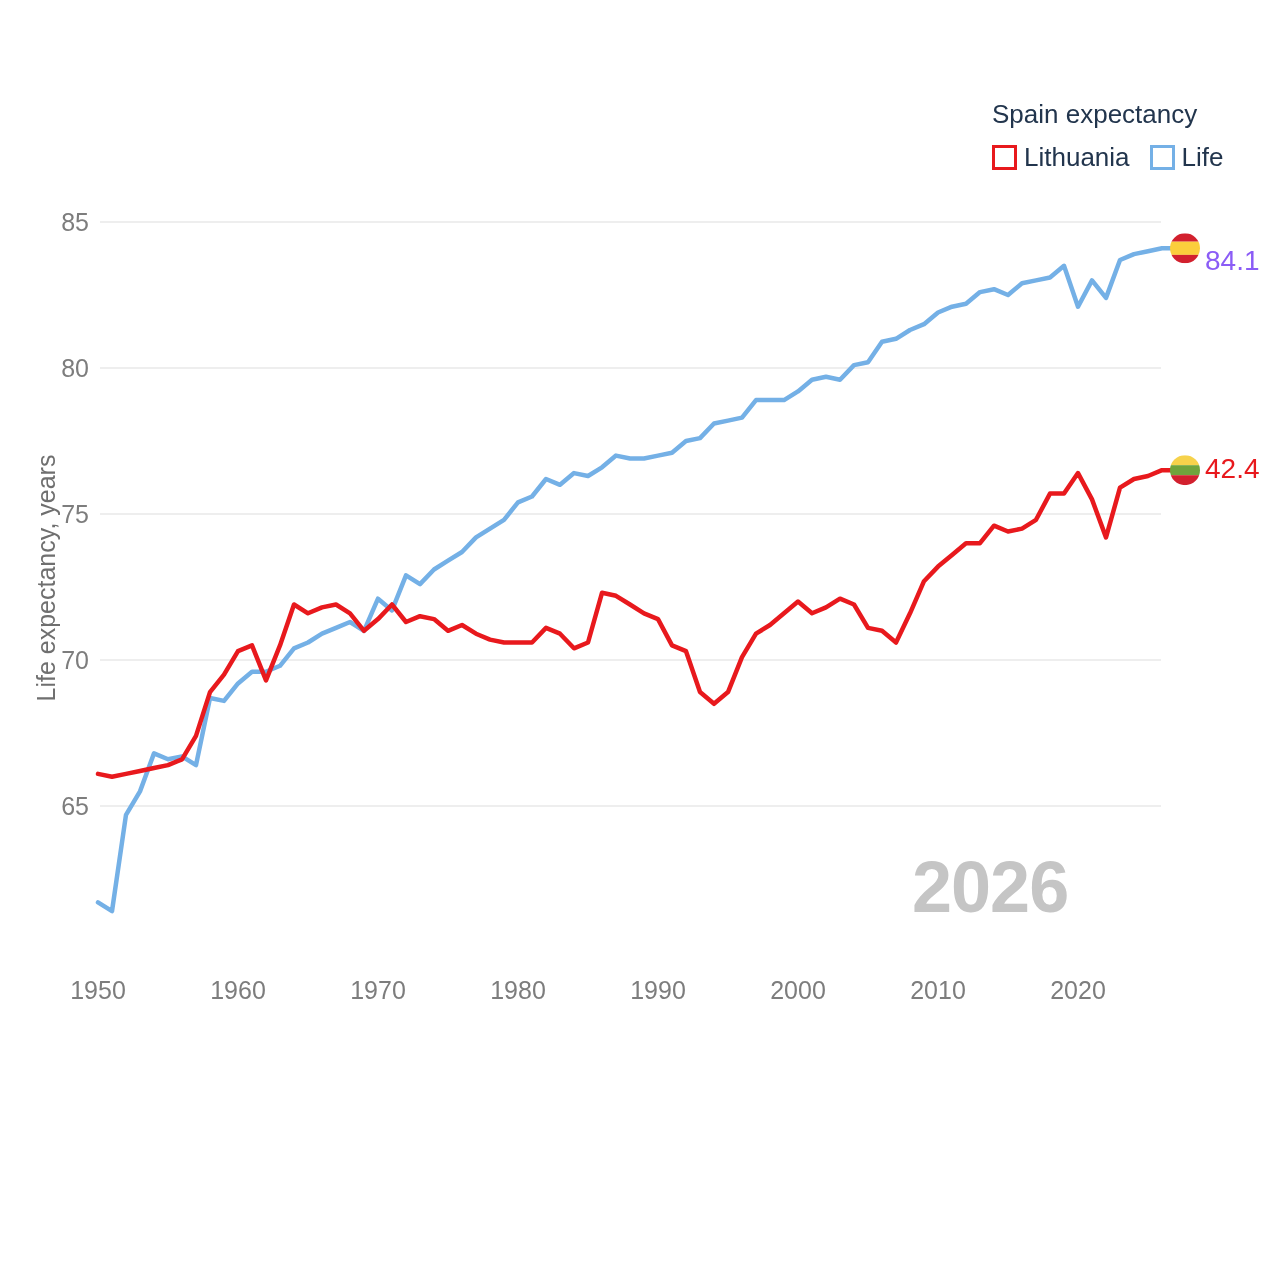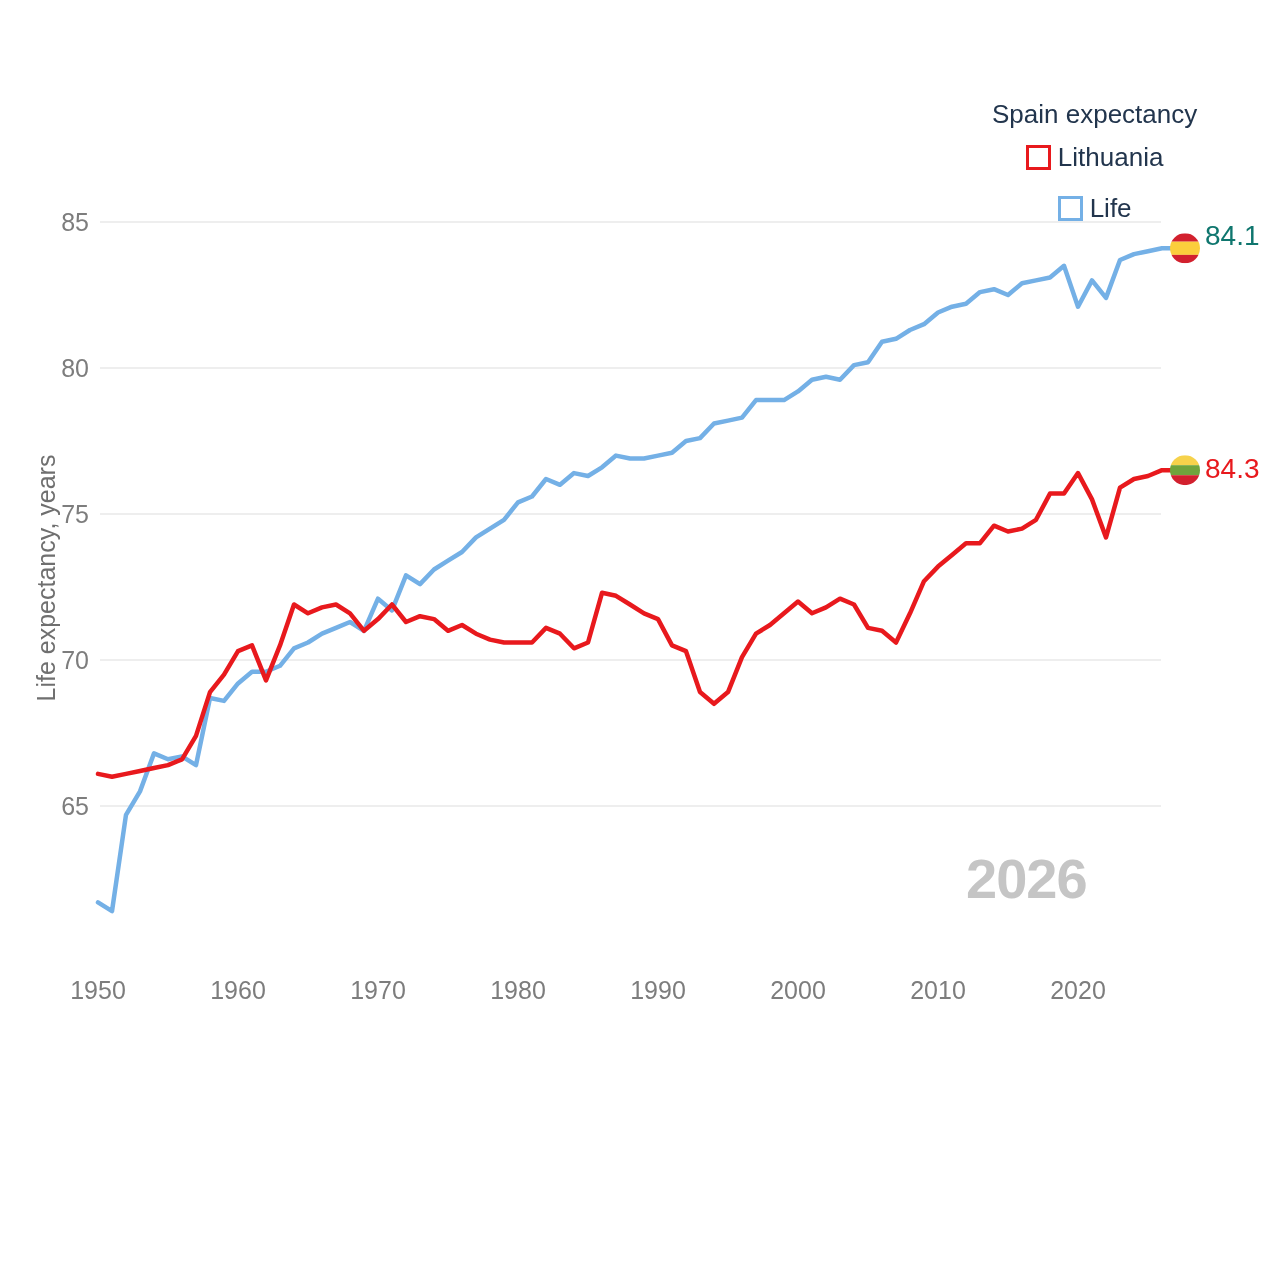--- a/index.html
+++ b/index.html
@@ -9,7 +9,7 @@
 
   .legend{position:absolute;left:992px;top:99px;}
   .legend-title{font-size:26px;color:#22354d;margin-bottom:12px;}
-  .legend-row{display:flex;align-items:center;gap:20px;margin-top:0;flex-direction:column;}
+  .legend-row{display:flex;align-items:center;gap:20px;margin-top:0;}
   .legend-item{display:inline-flex;align-items:center;gap:7px;font-size:26px;color:#22354d;white-space:nowrap;}
   .swatch{width:25px;height:25px;box-sizing:border-box;border:3.5px solid #000;background:#fff;display:inline-block;}
 

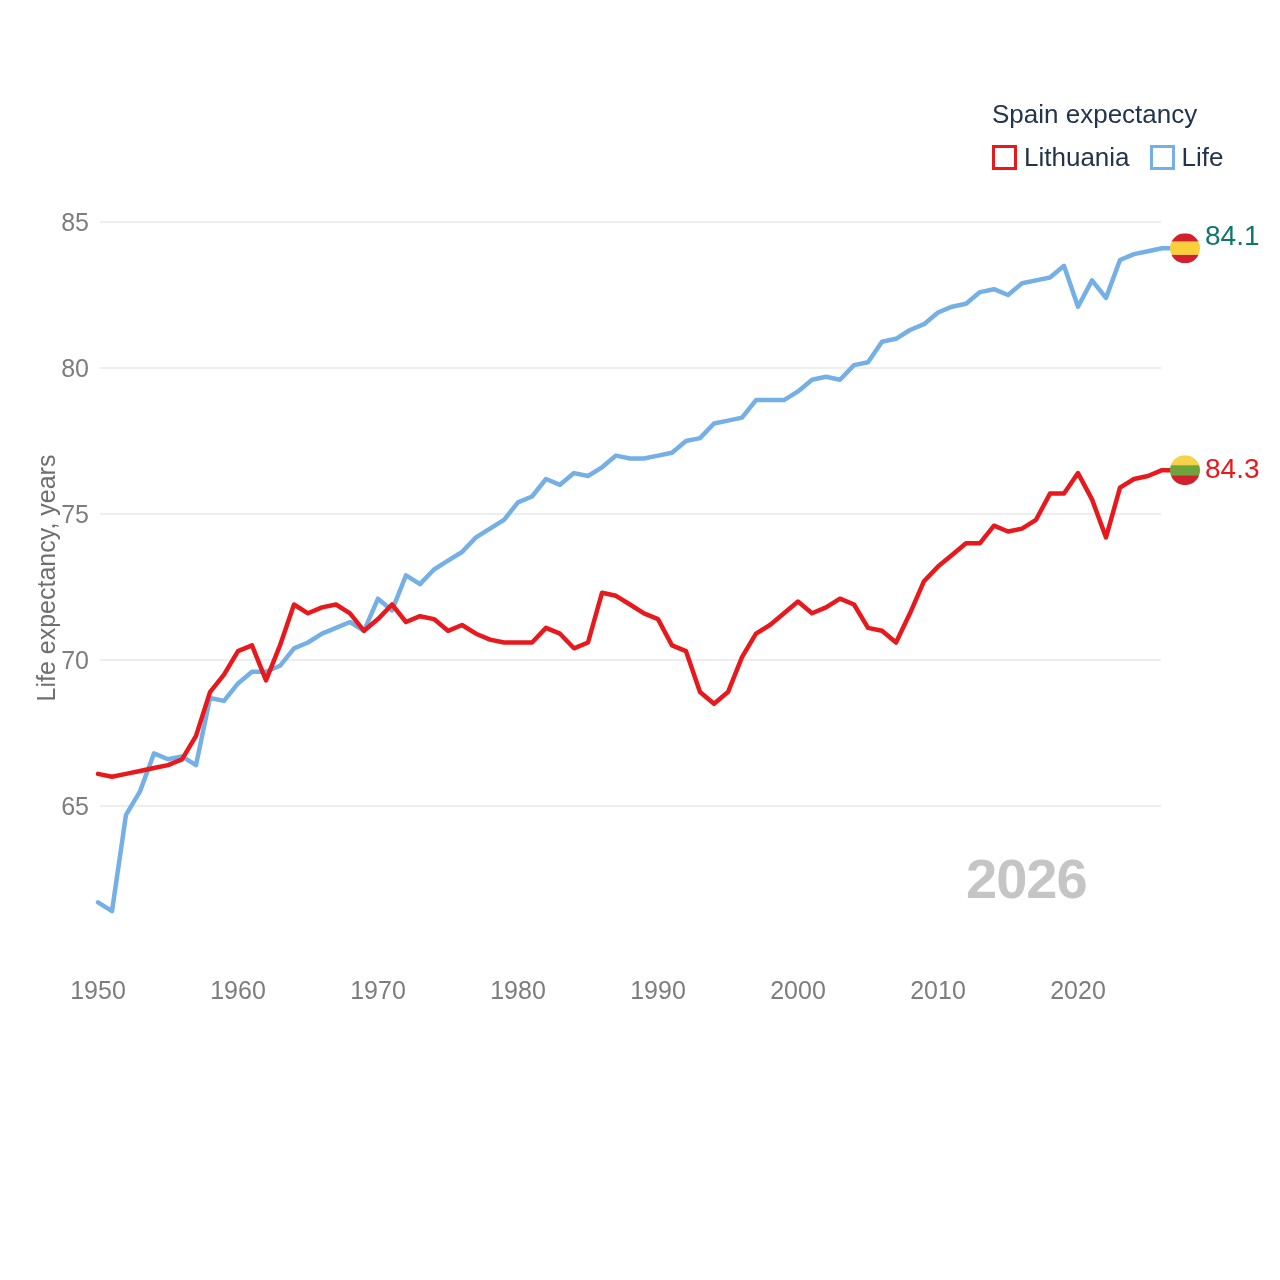--- a/index.html
+++ b/index.html
@@ -85,7 +85,7 @@
 
   <div class="watermark">2026</div>
 
-  <div class="end-label" id="end-label-spain" style="top: 220px; color: #0f766e;">84.1</div>
+  <div class="end-label" id="end-label-spain" style="top: 245px; color: #8b5cf6;">84.1</div>
   <div class="end-label" id="end-label-lithuania" style="top: 453.2px; color: rgb(232, 25, 29);">84.3</div>
 
 

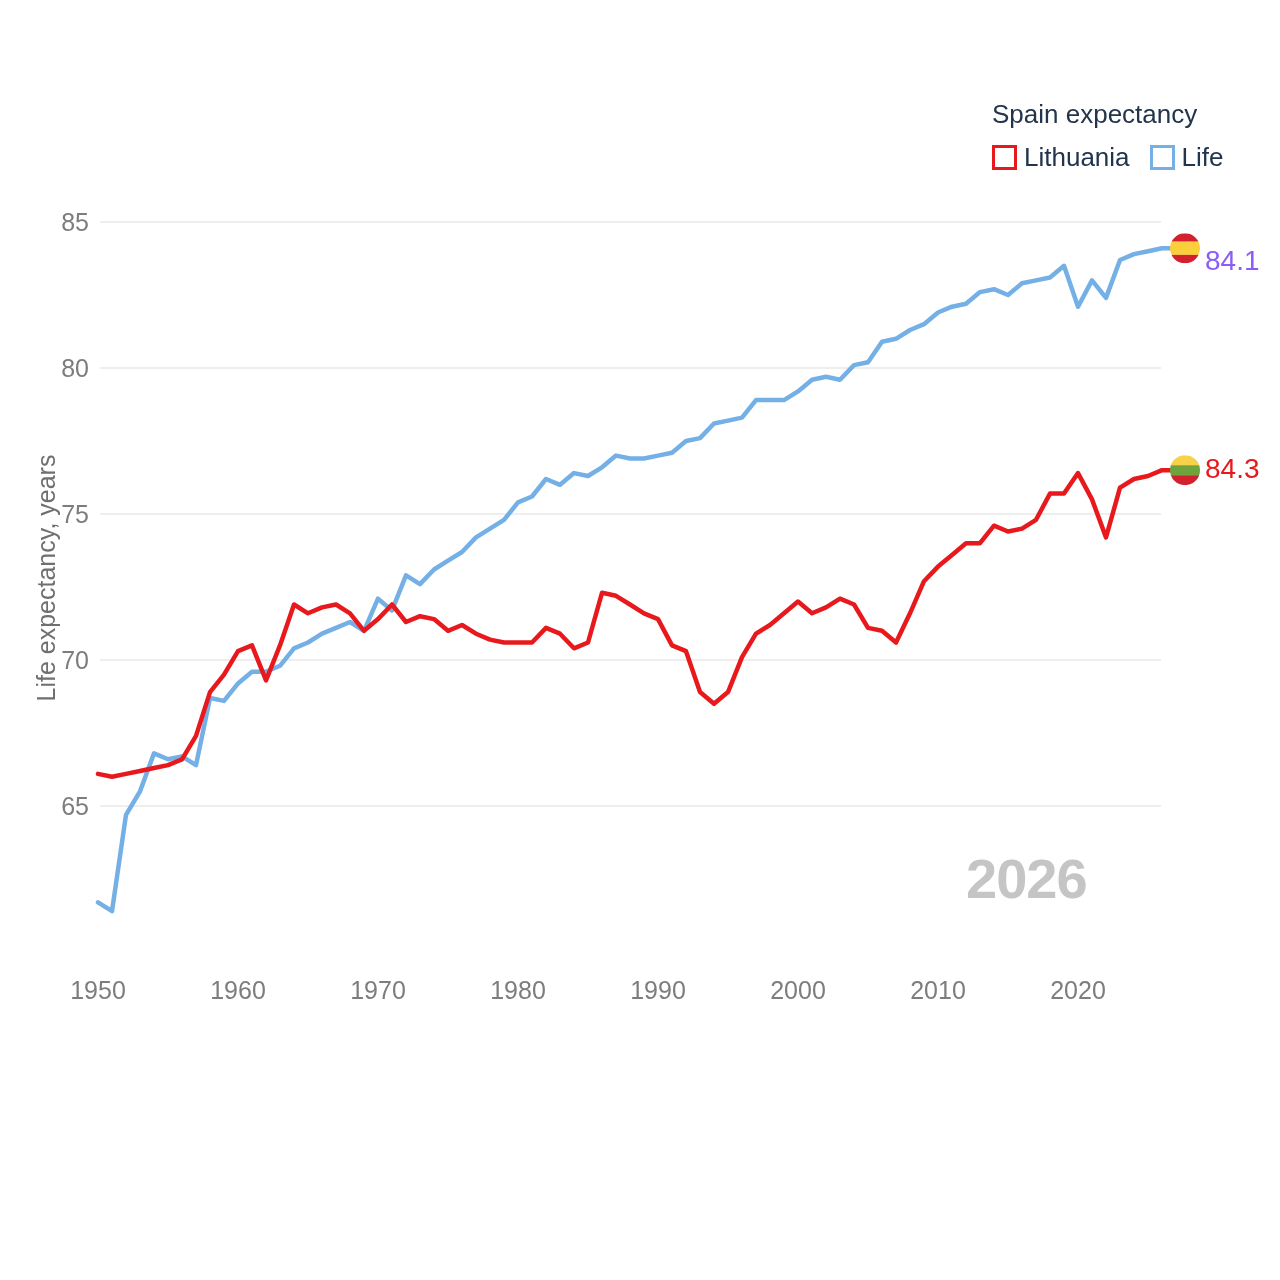--- a/index.html
+++ b/index.html
@@ -86,7 +86,7 @@
   <div class="watermark">2026</div>
 
   <div class="end-label" id="end-label-spain" style="top: 245px; color: #8b5cf6;">84.1</div>
-  <div class="end-label" id="end-label-lithuania" style="top: 453.2px; color: rgb(232, 25, 29);">84.3</div>
+  <div class="end-label" id="end-label-lithuania" style="top: 453.2px; color: rgb(232, 25, 29);">42.4</div>
 
 
 </div>

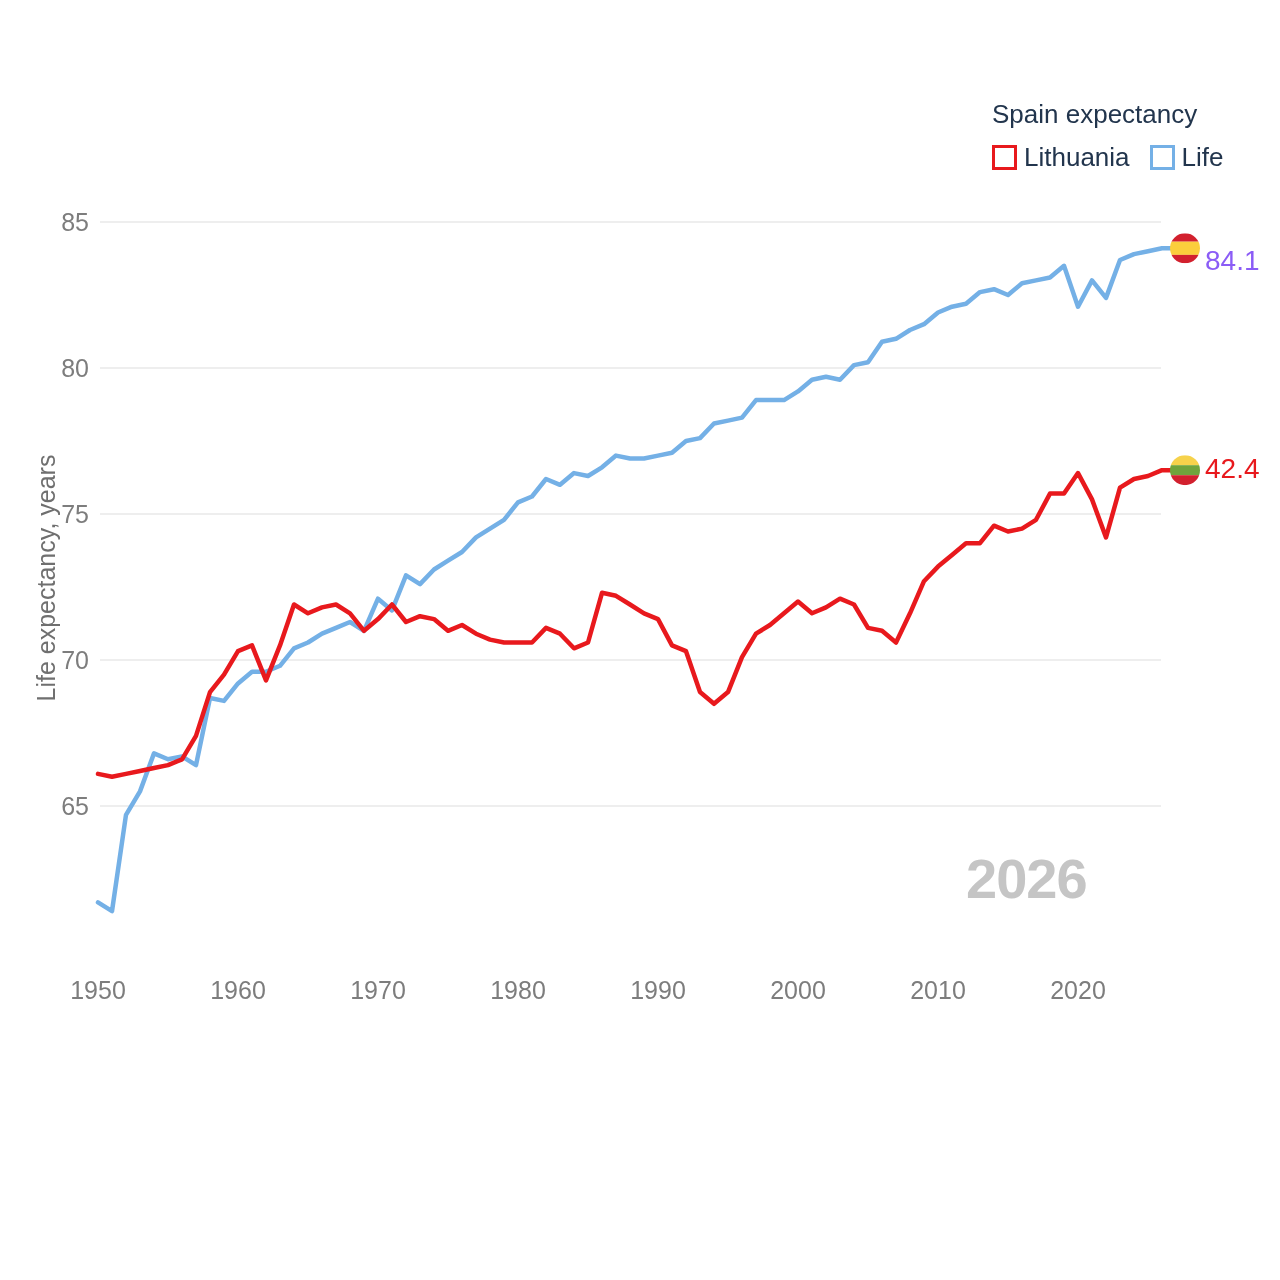--- a/index.html
+++ b/index.html
@@ -16,7 +16,7 @@
   .y-title{position:absolute;left:46px;top:578px;transform:translate(-50%,-50%) rotate(-90deg);
            white-space:nowrap;font-size:25px;color:#6f6f6f;}
 
-  .watermark{position:absolute;left:966px;top:846px;font-size:56px;font-weight:700;
+  .watermark{position:absolute;left:912px;top:846px;font-size:72px;font-weight:700;
              letter-spacing:-1px;color:#c5c5c5;}
 
   .footer{position:absolute;left:38px;top:1044px;font-size:25px;color:#666666;line-height:40px;}

